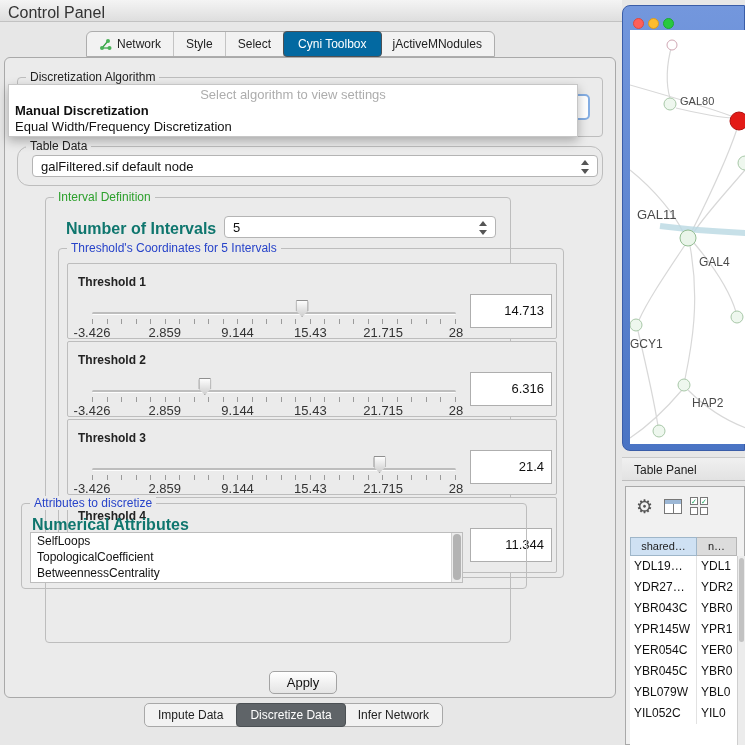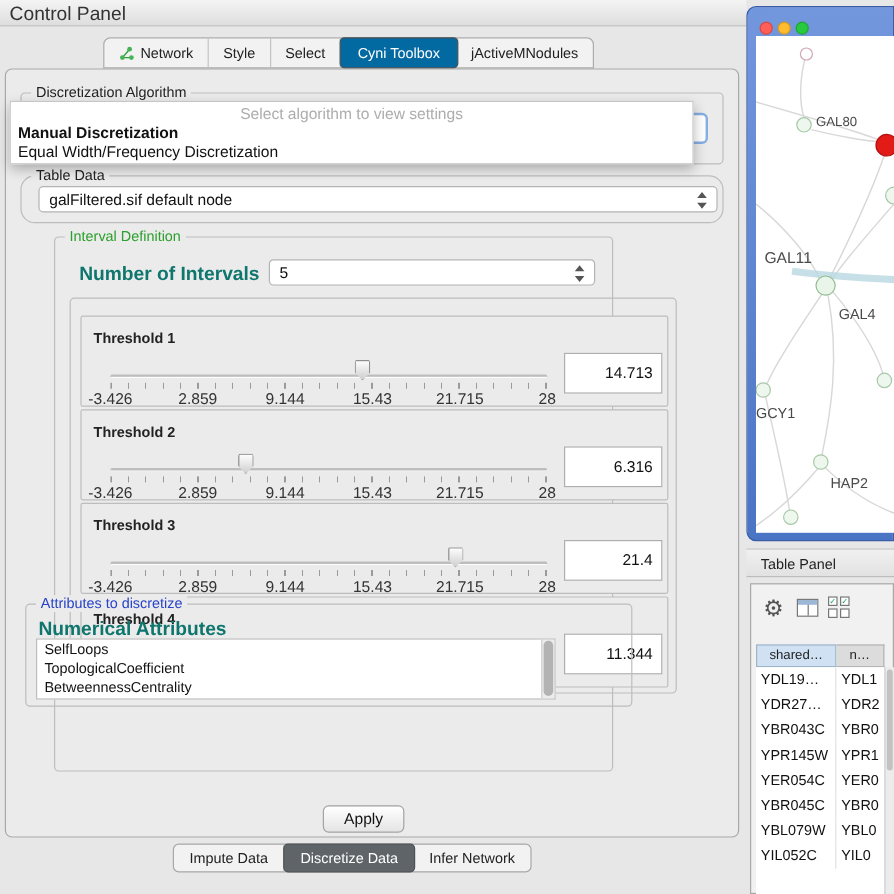--- a/index.html
+++ b/index.html
@@ -203,6 +203,7 @@
       </div>
 
       <div class="group grp-thresholds">
+        <span class="gtitle blue">Threshold's Coordinates for 5 Intervals</span>
 
         <div class="tpanel" style="top:14px;">
           <span class="tlab">Threshold 1</span>

